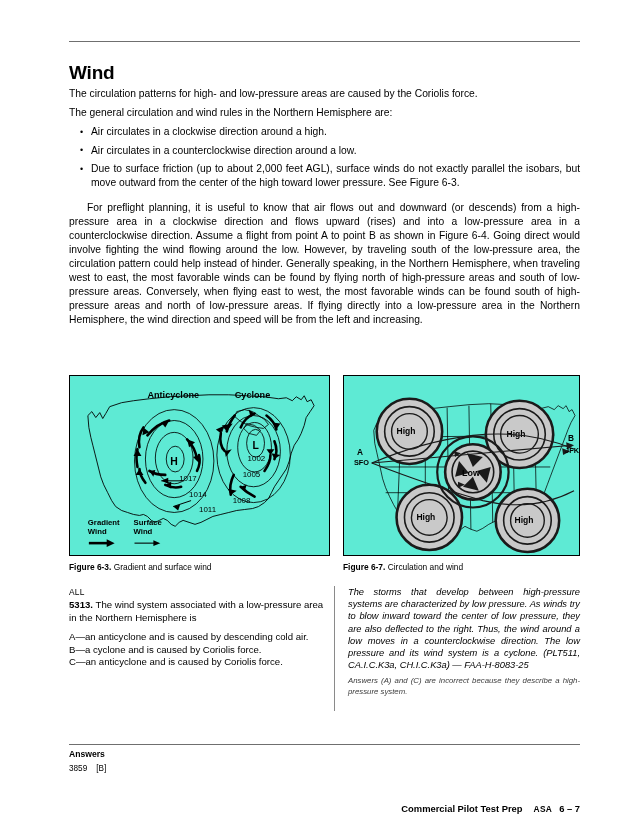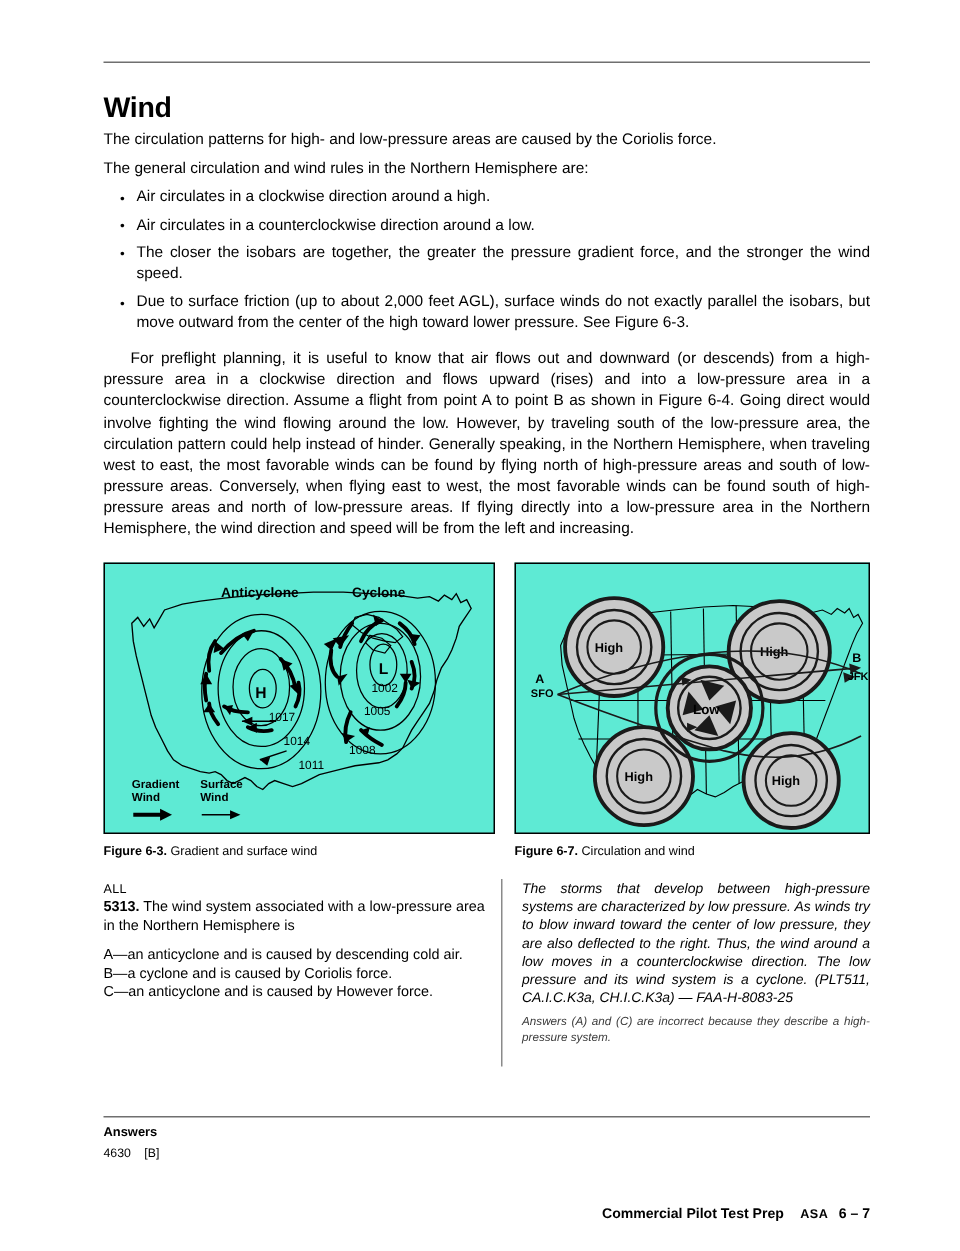--- a/index.html
+++ b/index.html
@@ -182,7 +182,6 @@
     <ul class="rules">
       <li>Air circulates in a clockwise direction around a high.</li>
       <li>Air circulates in a counterclockwise direction around a low.</li>
-      <li>The closer the isobars are together, the greater the pressure gradient force, and the stronger the wind speed.</li>
       <li>Due to surface friction (up to about 2,000 feet AGL), surface winds do not exactly parallel the isobars, but move outward from the center of the high toward lower pressure. See Figure 6-3.</li>
     </ul>
     <p class="indent">For preflight planning, it is useful to know that air flows out and downward (or descends) from a high-pressure area in a clockwise direction and flows upward (rises) and into a low-pressure area in a counterclockwise direction. Assume a flight from point A to point B as shown in Figure 6-4. Going direct would involve fighting the wind flowing around the low. However, by traveling south of the low-pressure area, the circulation pattern could help instead of hinder. Generally speaking, in the Northern Hemisphere, when traveling west to east, the most favorable winds can be found by flying north of high-pressure areas and south of low-pressure areas. Conversely, when flying east to west, the most favorable winds can be found south of high-pressure areas and north of low-pressure areas. If flying directly into a low-pressure area in the Northern Hemisphere, the wind direction and speed will be from the left and increasing.</p>

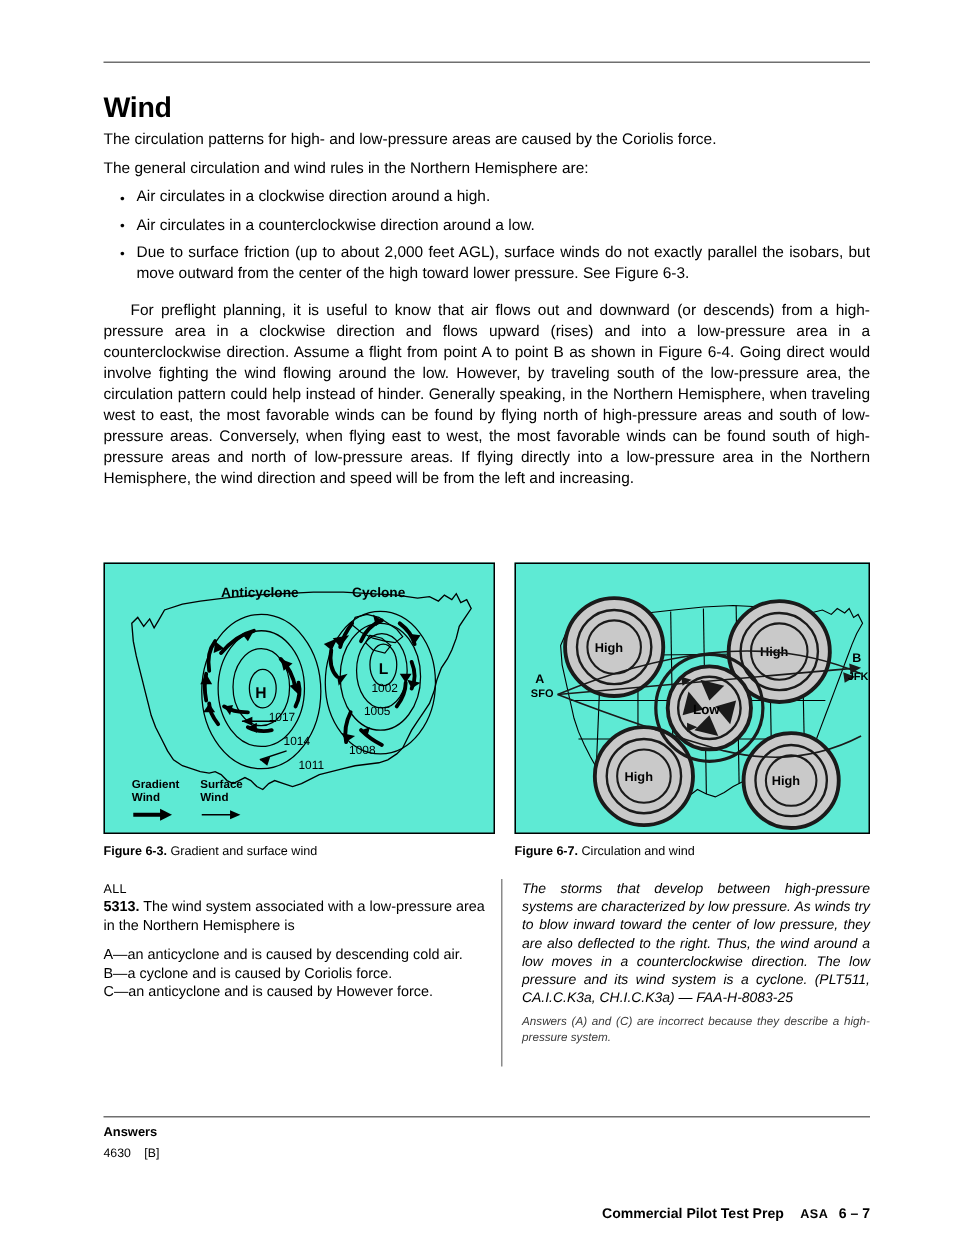--- a/index.html
+++ b/index.html
@@ -408,7 +408,7 @@
     </div>
     <div class="choice">
       <span class="cont" style="text-indent:-19px;">
-        <span>C—</span><span>an anticyclone and is caused by However force.</span>
+        <span>C—</span><span>an anticyclone and is caused by Coriolis force.</span>
       </span>
     </div>
   </div>

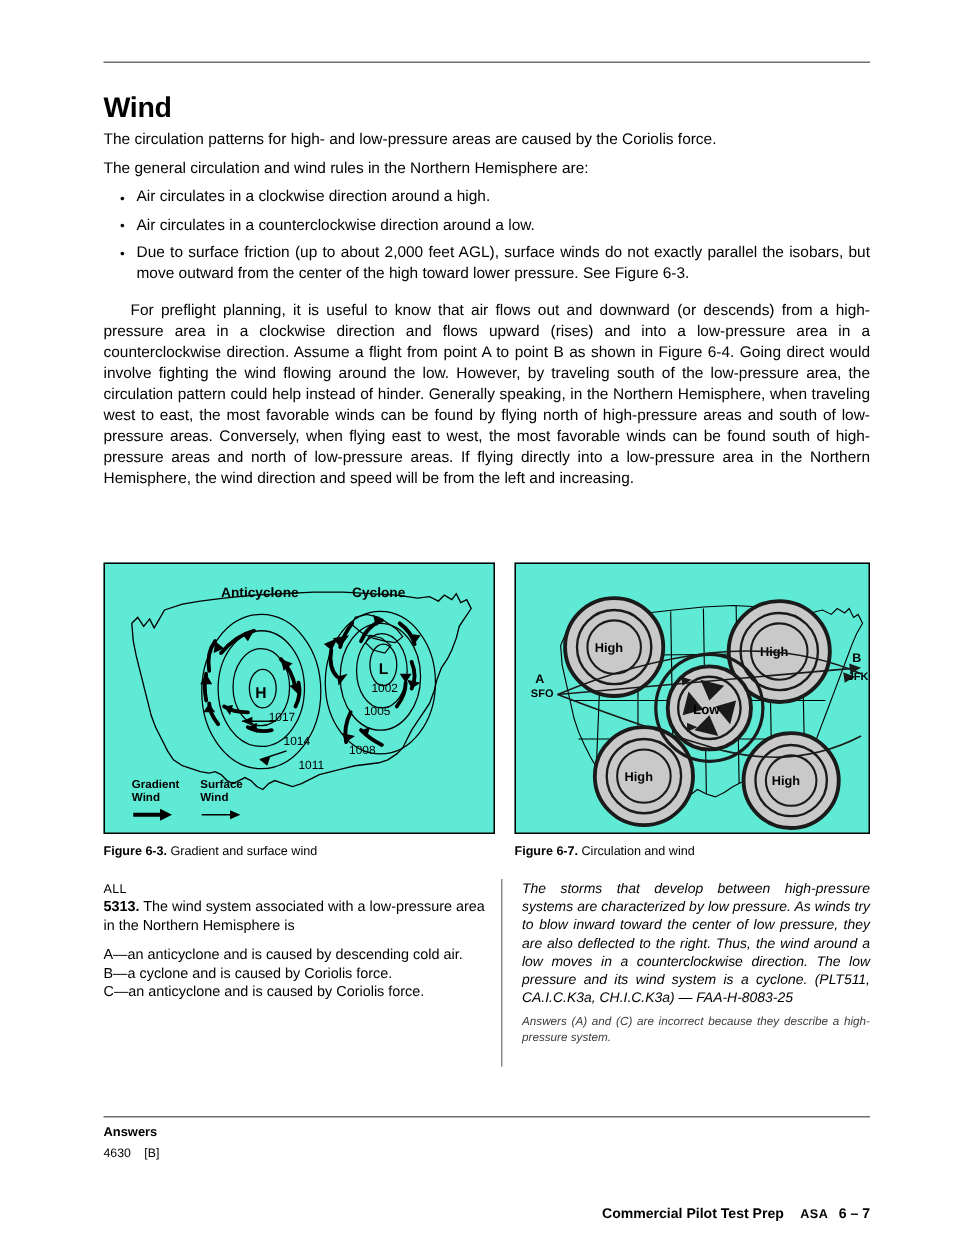--- a/index.html
+++ b/index.html
@@ -423,7 +423,7 @@
   <div class="rule-bot"></div>
   <div class="answers-hd">Answers</div>
   <div class="answers-row">
-    <span>4630</span><span class="sp"></span><span>[B]</span>
+    <span>3859</span><span class="sp"></span><span>[B]</span>
   </div>
   <div class="footer-right">
     <span class="bk">Commercial Pilot Test Prep</span><span class="gap2"></span><span class="asa">ASA</span><span class="gap"></span><span class="pg">6 – 7</span>

